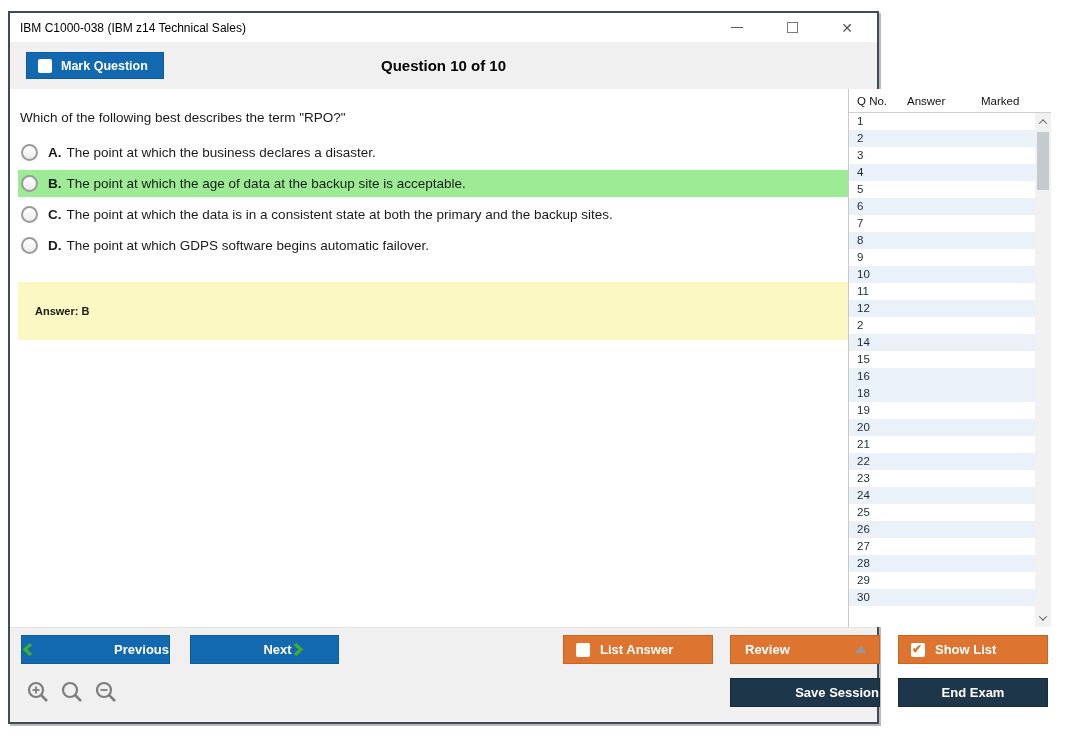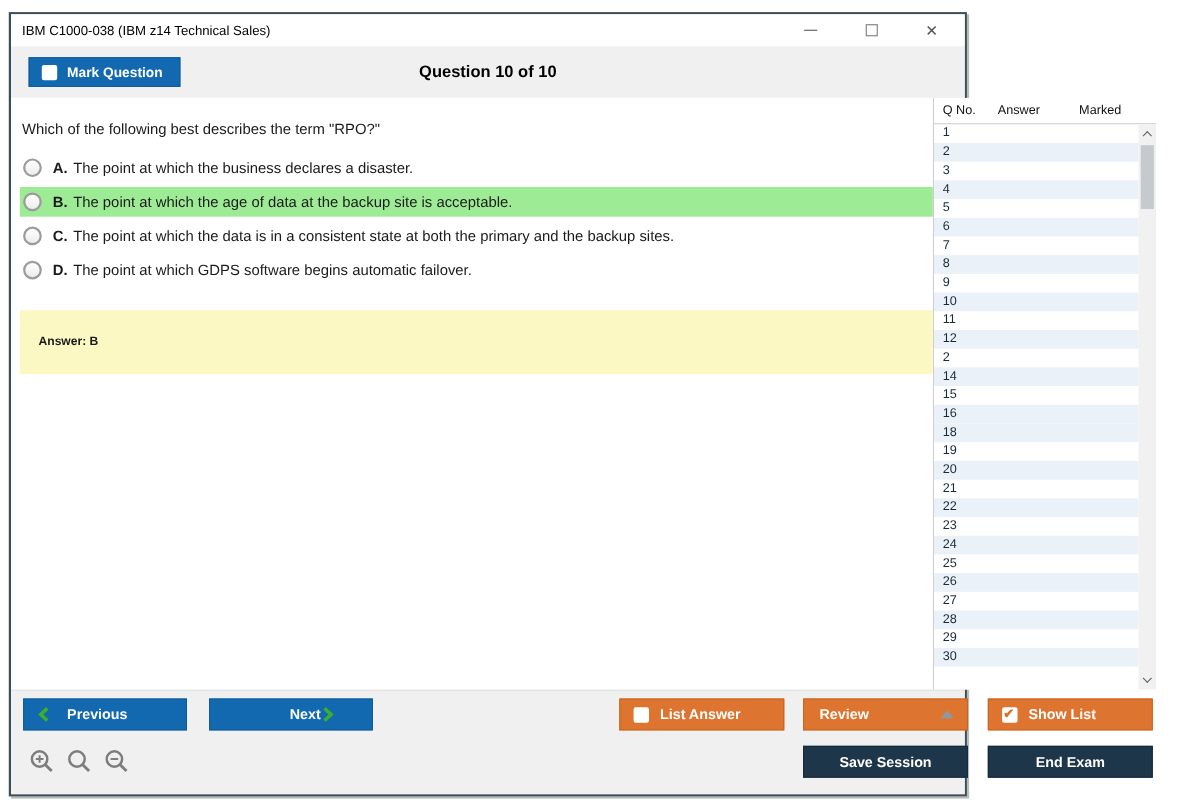--- a/index.html
+++ b/index.html
@@ -98,7 +98,7 @@
   .blue { background:#1269b0; border:1px solid #0e5c9d; }
   .orange { background:#dd7530; border:1px solid #c9661f; }
   .navy { background:#1d3649; border:1px solid #152a3a; }
-  .b-prev { left:11px; top:7px; width:149px; padding-left:12px; gap:15px; }
+  .b-prev { left:11px; top:7px; width:149px; gap:15px;justify-content:space-between; }
   .b-next { left:180px; top:7px; width:149px; justify-content:center; padding-left:38px; }
   .b-show-answer { left:553px; top:7px; padding-left:12px; gap:10px; }
   .b-review { left:720px; top:7px; padding-left:14px; }

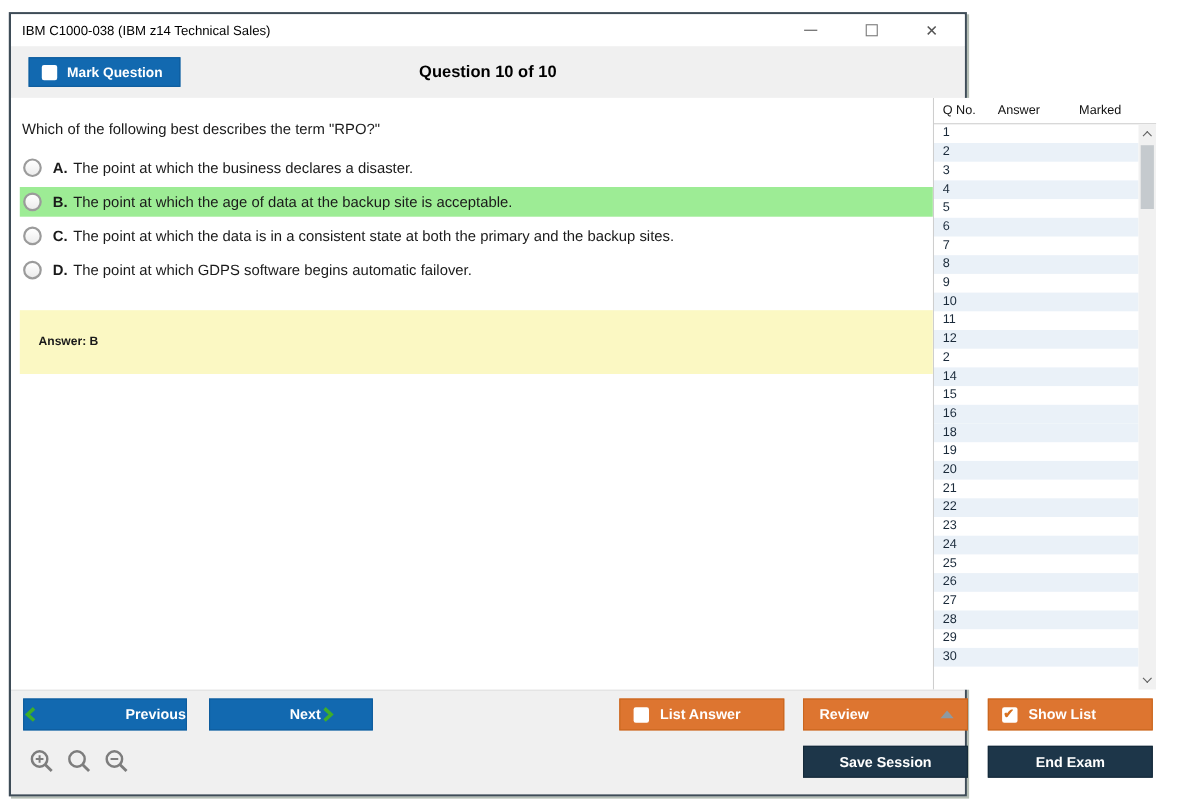--- a/index.html
+++ b/index.html
@@ -103,7 +103,7 @@
   .b-show-answer { left:553px; top:7px; padding-left:12px; gap:10px; }
   .b-review { left:720px; top:7px; padding-left:14px; }
   .b-show-list { left:888px; top:7px; padding-left:12px; gap:10px; }
-  .b-save { left:720px; top:50px; justify-content:center; }
+  .b-save { left:720px; top:50px; justify-content:flex-end; }
   .b-end { left:888px; top:50px; justify-content:center; }
   .tri-up {
     margin-left:auto; margin-right:12px; width:0; height:0;

